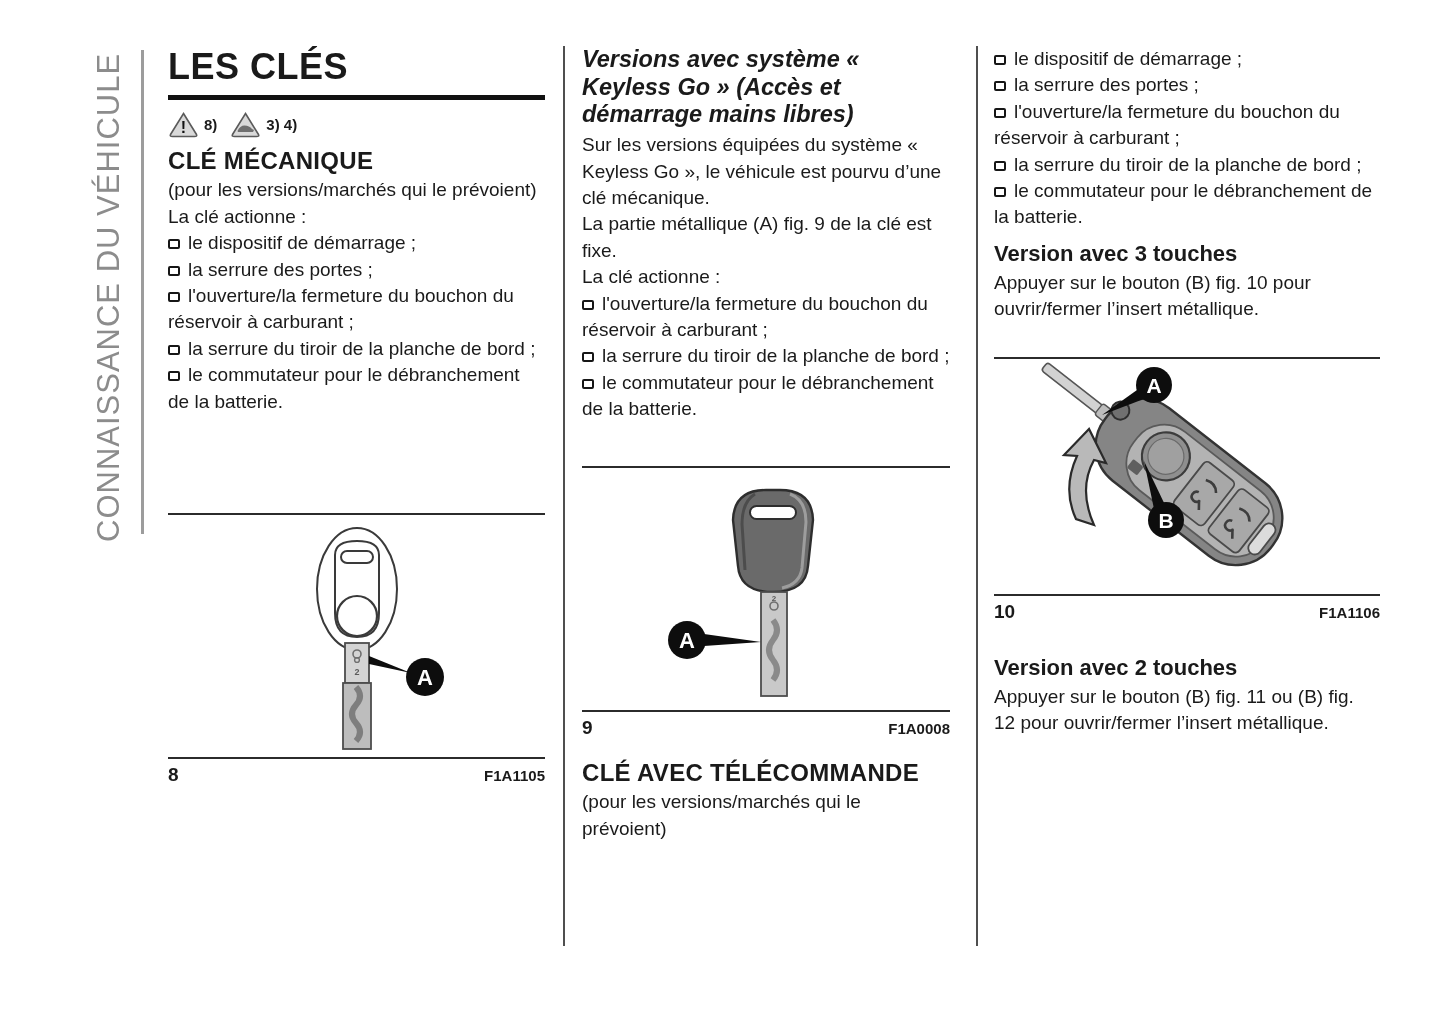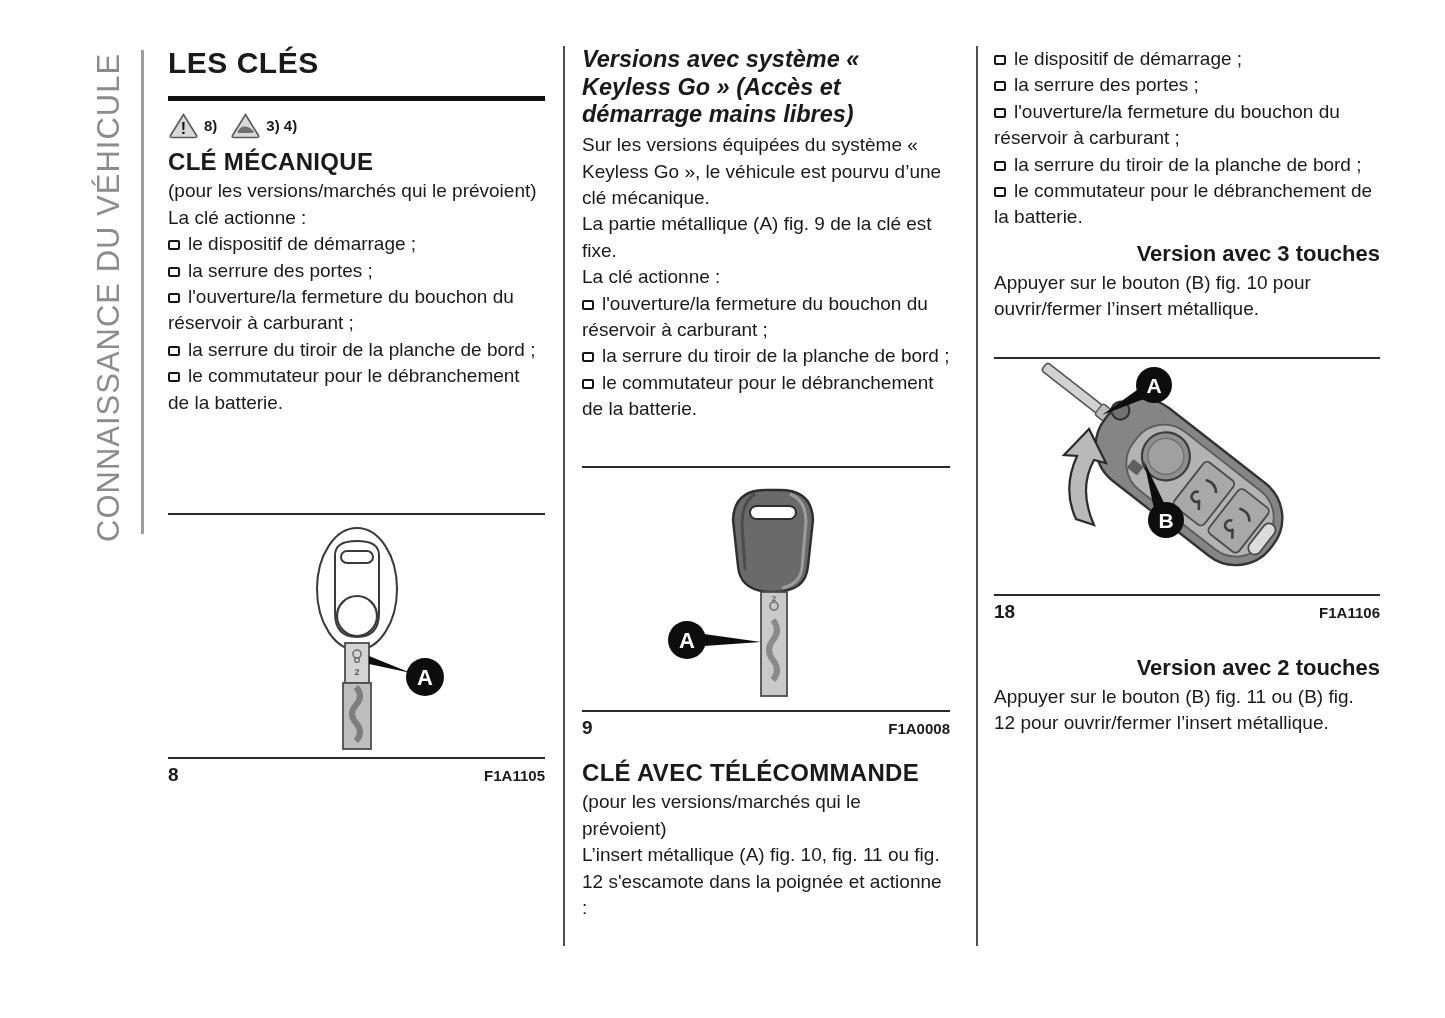--- a/index.html
+++ b/index.html
@@ -24,7 +24,7 @@
   .vdiv { position:absolute; top:46px; height:900px; width:2px; background:#4f4f4f; }
   .vdiv1 { left:563px; } .vdiv2 { left:976px; }
 
-  .doc-title { font-size:30px; font-weight:bold; letter-spacing:.5px; padding-bottom:16px; border-bottom:5px solid #111; }
+  .doc-title { font-size:36px; font-weight:bold; letter-spacing:.5px; padding-bottom:7px; border-bottom:5px solid #111; }
   .notes-row { display:flex; align-items:center; gap:5px; margin:11px 0 10px 0; font-size:15px; font-weight:bold; }
   .notes-row svg { display:block; }
   .h2 { font-size:24px; font-weight:bold; letter-spacing:.3px; margin:6px 0 3px 0; line-height:1.1; }

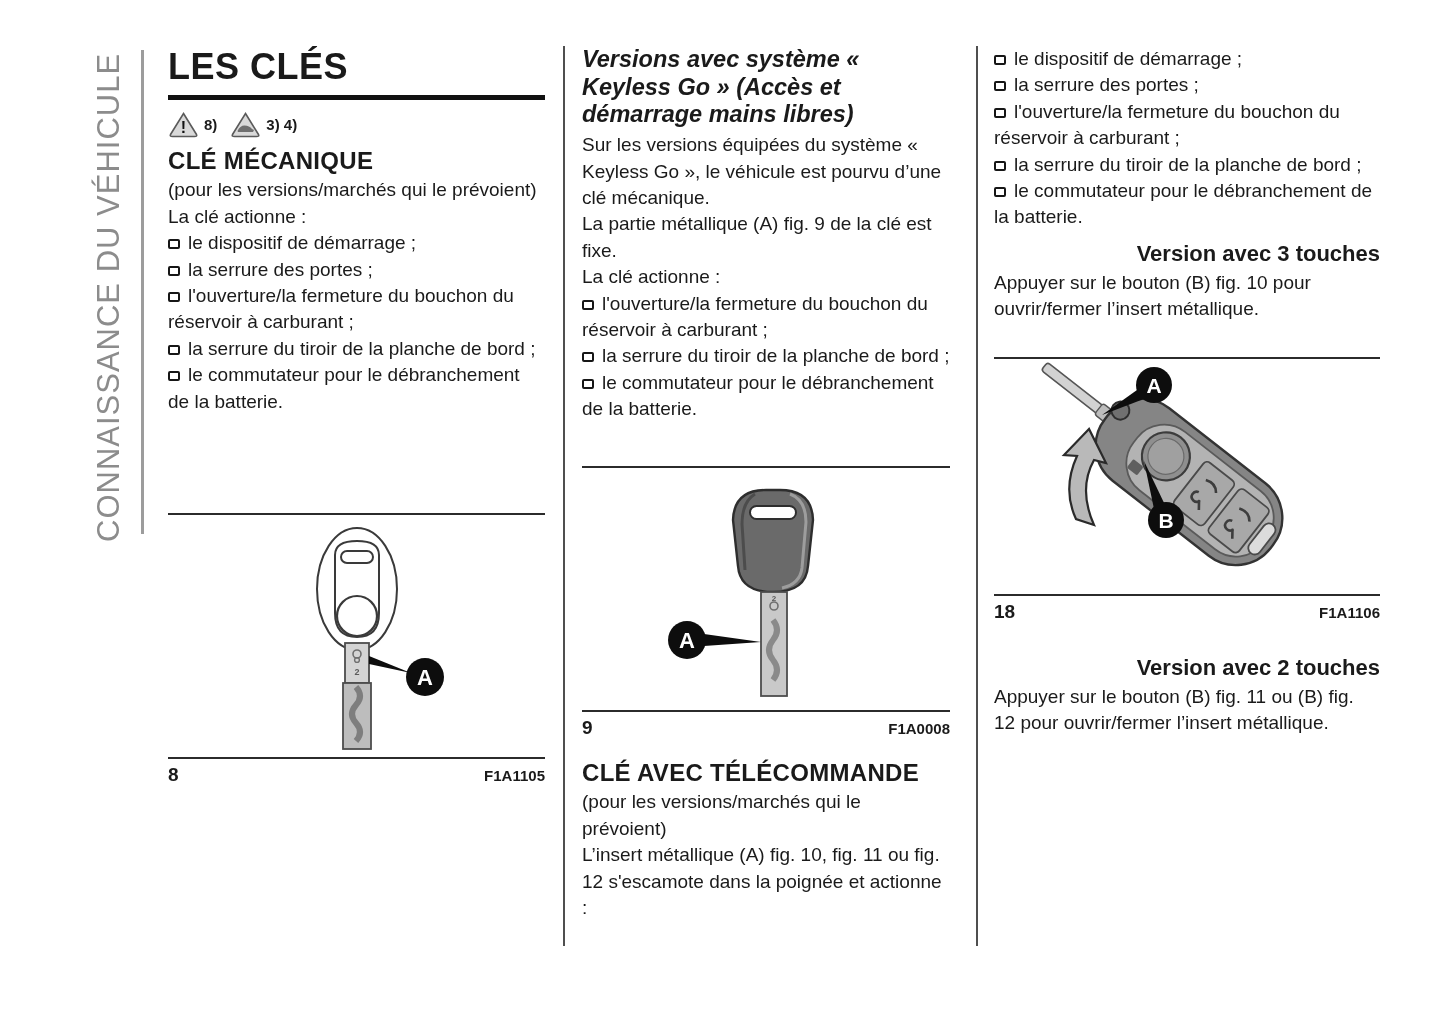--- a/index.html
+++ b/index.html
@@ -29,7 +29,7 @@
   .notes-row svg { display:block; }
   .h2 { font-size:24px; font-weight:bold; letter-spacing:.3px; margin:6px 0 3px 0; line-height:1.1; }
   .h3 { font-size:23.5px; font-weight:bold; line-height:1.18; margin-bottom:3px;font-style:italic; }
-  .sub { font-size:22px; font-weight:bold; margin:10px 0 3px 0;text-align:right; }
+  .sub { font-size:22px; font-weight:bold; margin:10px 0 3px 0; }
   p, .bullet { font-size:19px; line-height:26.4px; }
   .sq { display:inline-block; width:12px; height:10px; border:2.6px solid #161616; border-radius:2px; margin-right:8px; }
 

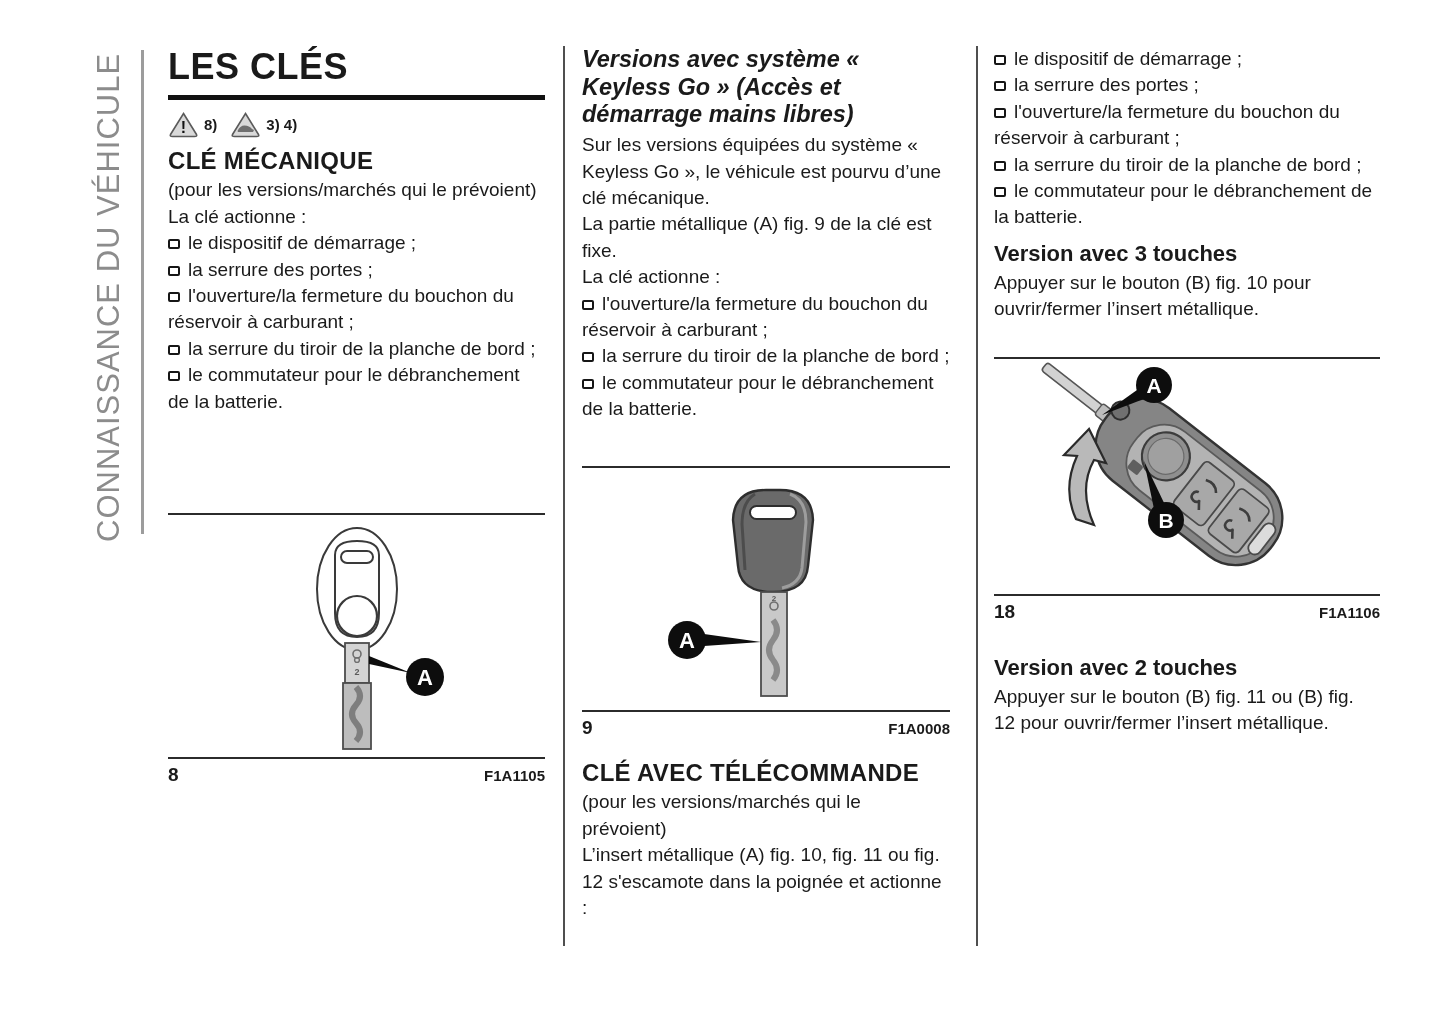--- a/index.html
+++ b/index.html
@@ -203,7 +203,7 @@
       </div>
       <div class="fig-rule"></div>
       <div class="fig-caption">
-        <span class="fig-num">18</span>
+        <span class="fig-num">10</span>
         <span class="fig-code">F1A1106</span>
       </div>
     </div>

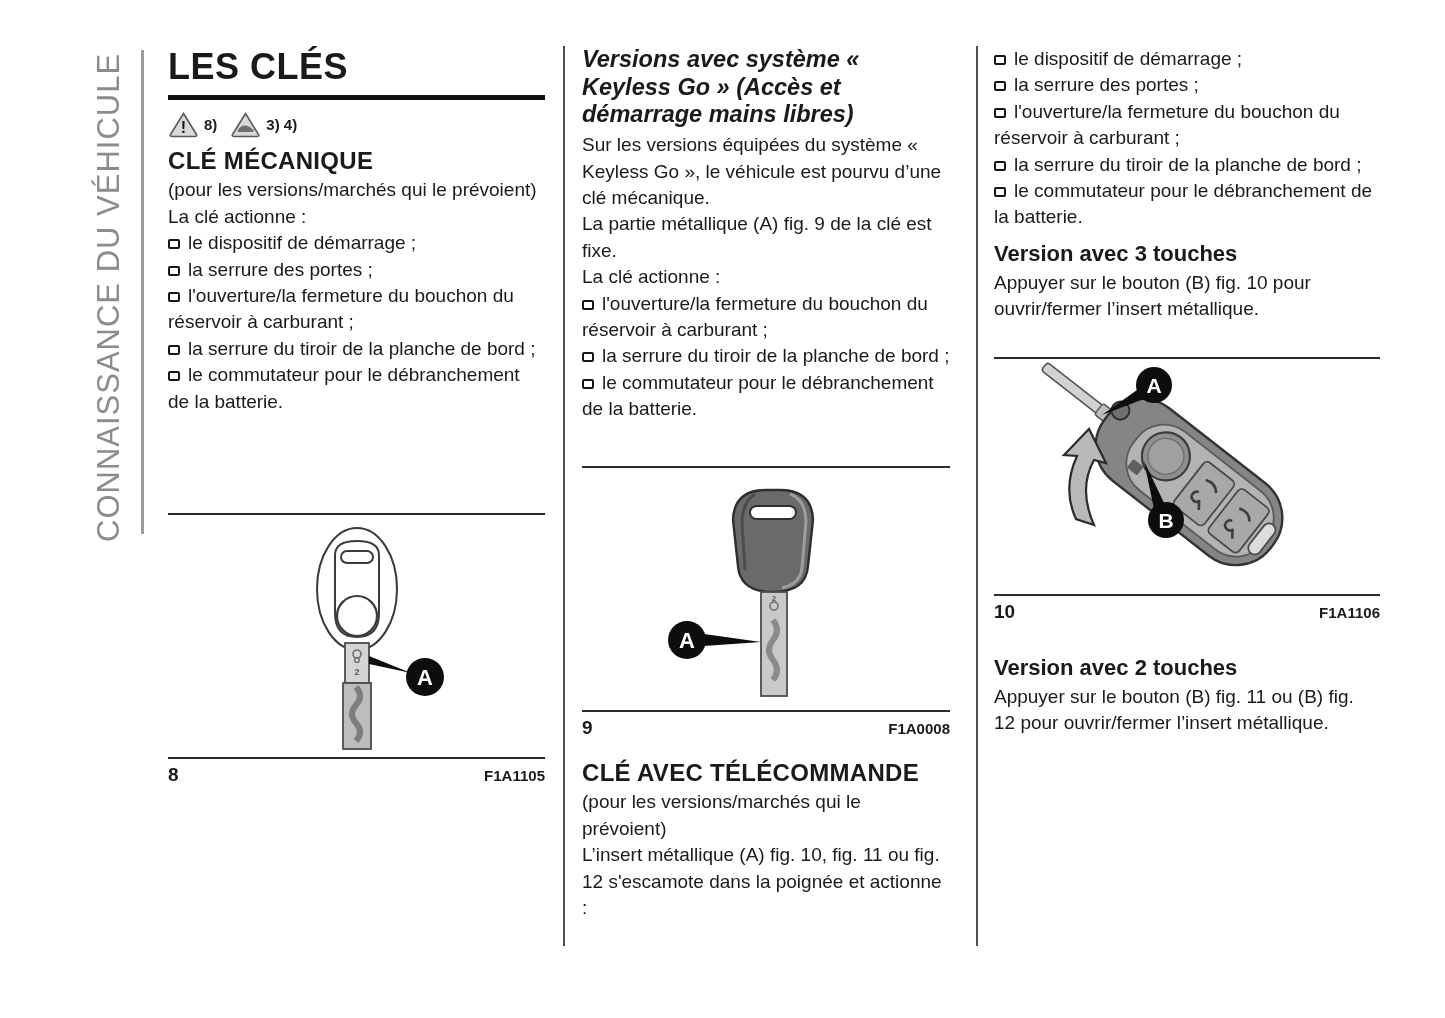--- a/index.html
+++ b/index.html
@@ -152,7 +152,6 @@
     <div class="figure" style="top:708px; width:368px;">
       <div class="h2">CLÉ AVEC TÉLÉCOMMANDE</div>
       <p>(pour les versions/marchés qui le prévoient)</p>
-      <p>L’insert métallique (A) fig. 10, fig. 11 ou fig. 12 s'escamote dans la poignée et actionne :</p>
     </div>
   </div>
 

